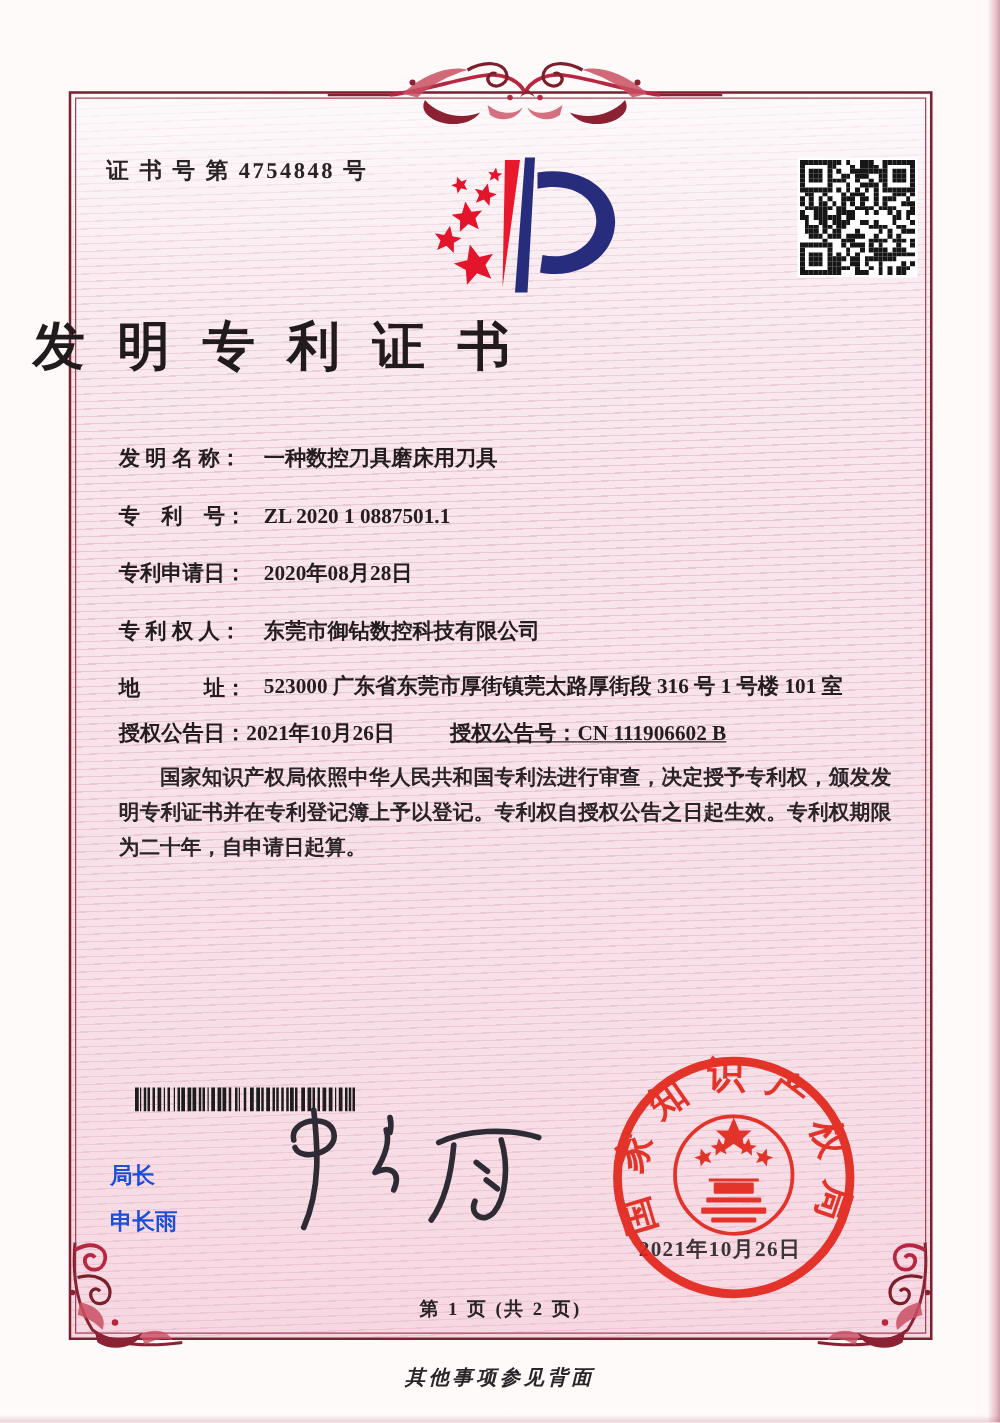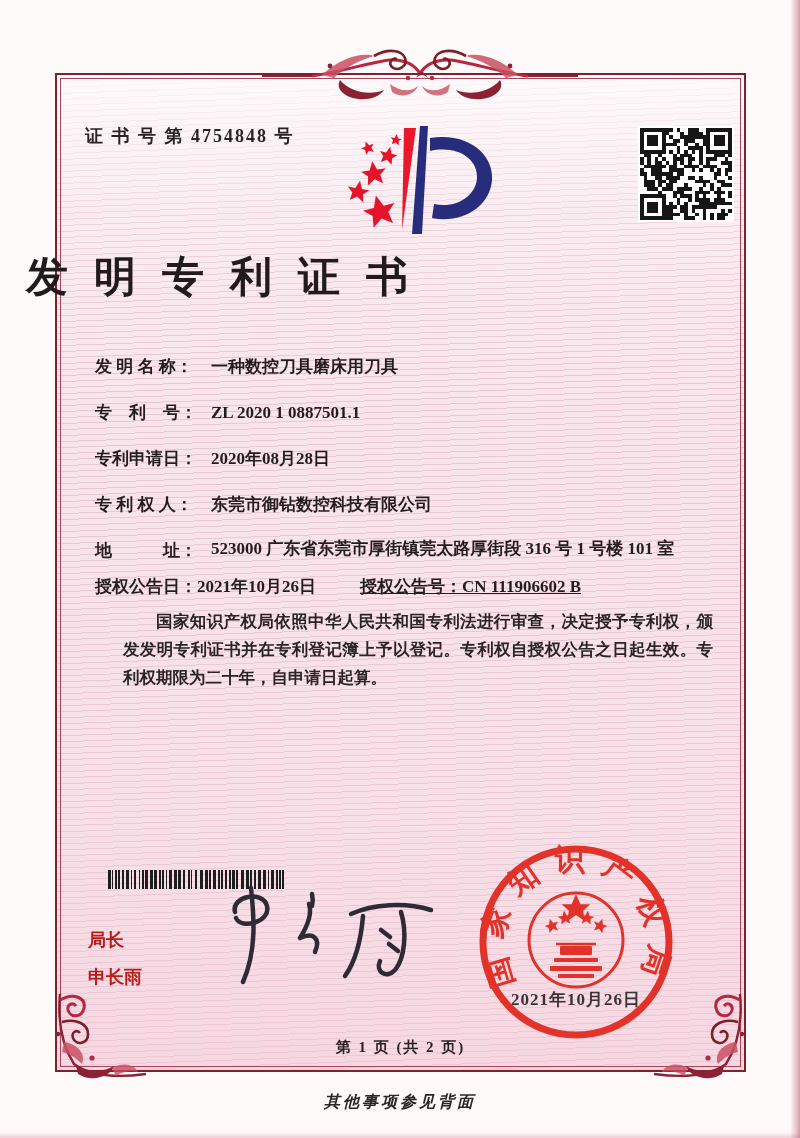--- a/index.html
+++ b/index.html
@@ -9,7 +9,7 @@
     font-family:"Liberation Serif","DejaVu Serif",serif;
     color:#241d20;
   }
-  .page{position:absolute;inset:0;}
+  .page{position:absolute;inset:0;padding-left:11px;}
   
   .edge-right{position:absolute;top:0;right:0;bottom:0;width:10px;
     background:linear-gradient(90deg,rgba(255,255,255,0),rgba(196,96,124,.40) 70%,rgba(150,45,70,.45));}

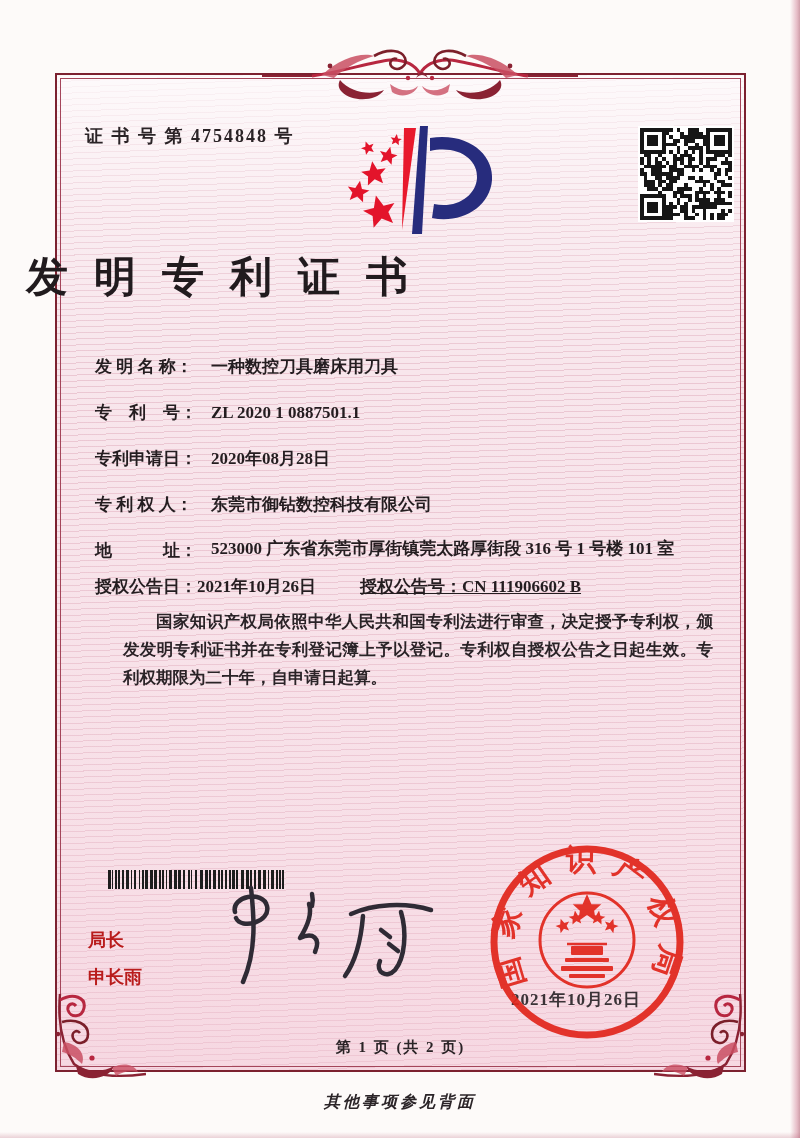--- a/index.html
+++ b/index.html
@@ -46,7 +46,7 @@
   .row-grant{display:flex;}
   .row-grant .pair{display:flex;line-height:30px;text-align:center;}
   .row-grant .pair+.pair{margin-left:44px;text-decoration:underline;}
-  .paras{margin-top:6px;font-size:16.5px;font-weight:600;line-height:28px;text-align:justify;color:#2a2327;margin-left:28px;}
+  .paras{margin-top:6px;font-size:16.5px;font-weight:600;line-height:28px;text-align:justify;color:#2a2327;}
   .paras p{margin:0;text-indent:2em;}
 
   .barcode{position:absolute;left:108px;top:870px;width:196px;height:19px;display:flex;align-items:stretch;}

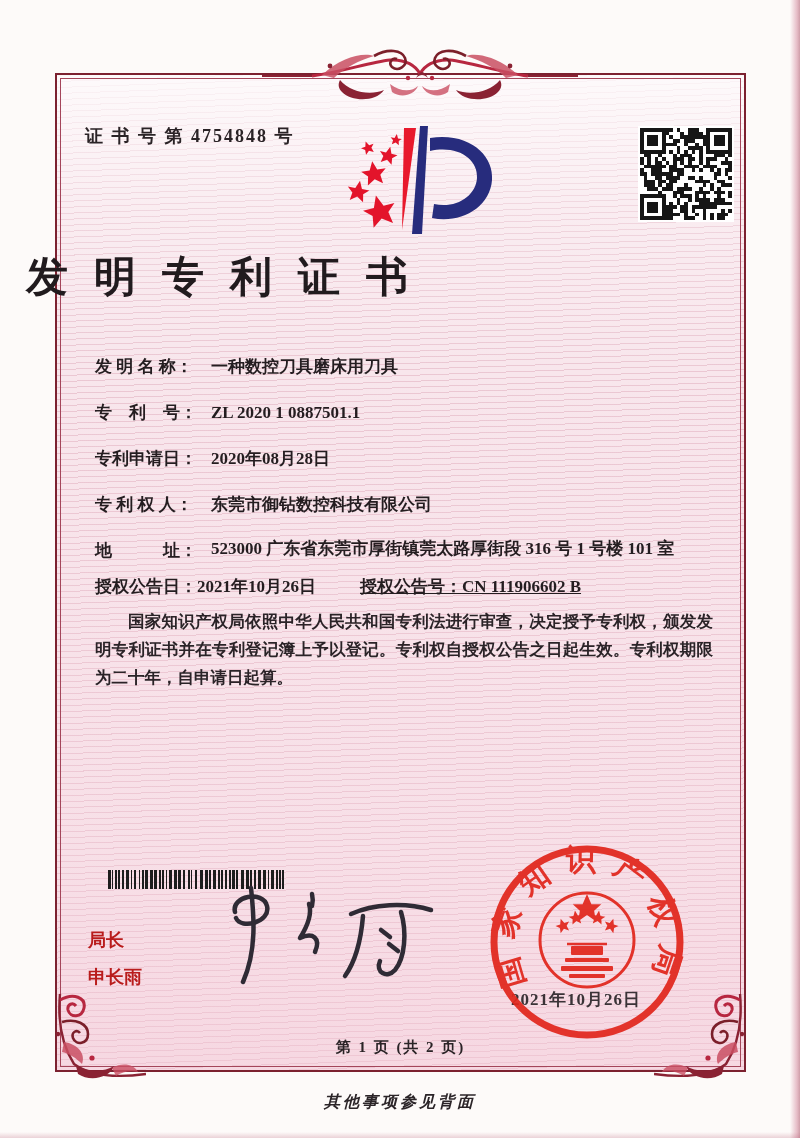--- a/index.html
+++ b/index.html
@@ -52,7 +52,7 @@
   .barcode{position:absolute;left:108px;top:870px;width:196px;height:19px;display:flex;align-items:stretch;}
   .barcode i{display:block;background:#1d1d1d;}
 
-  .issuer{position:absolute;left:88px;top:922px;font-size:18px;font-weight:700;line-height:37px;color:#b91c1c;}
+  .issuer{position:absolute;left:88px;top:922px;font-size:18px;font-weight:700;line-height:37px;color:#1d4ed8;}
   .signature{position:absolute;left:205px;top:882px;width:238px;height:108px;}
 
   .seal{position:absolute;left:476px;top:842px;width:200px;height:200px;}

